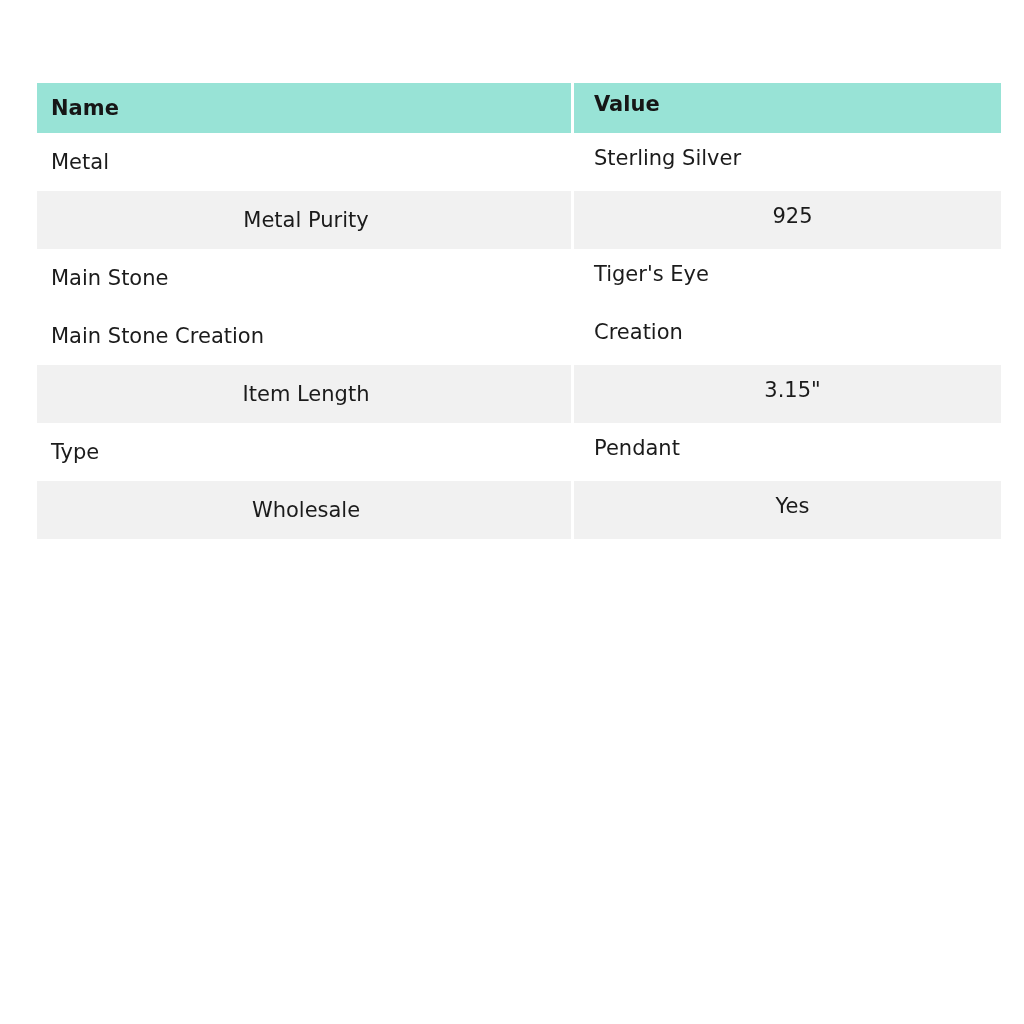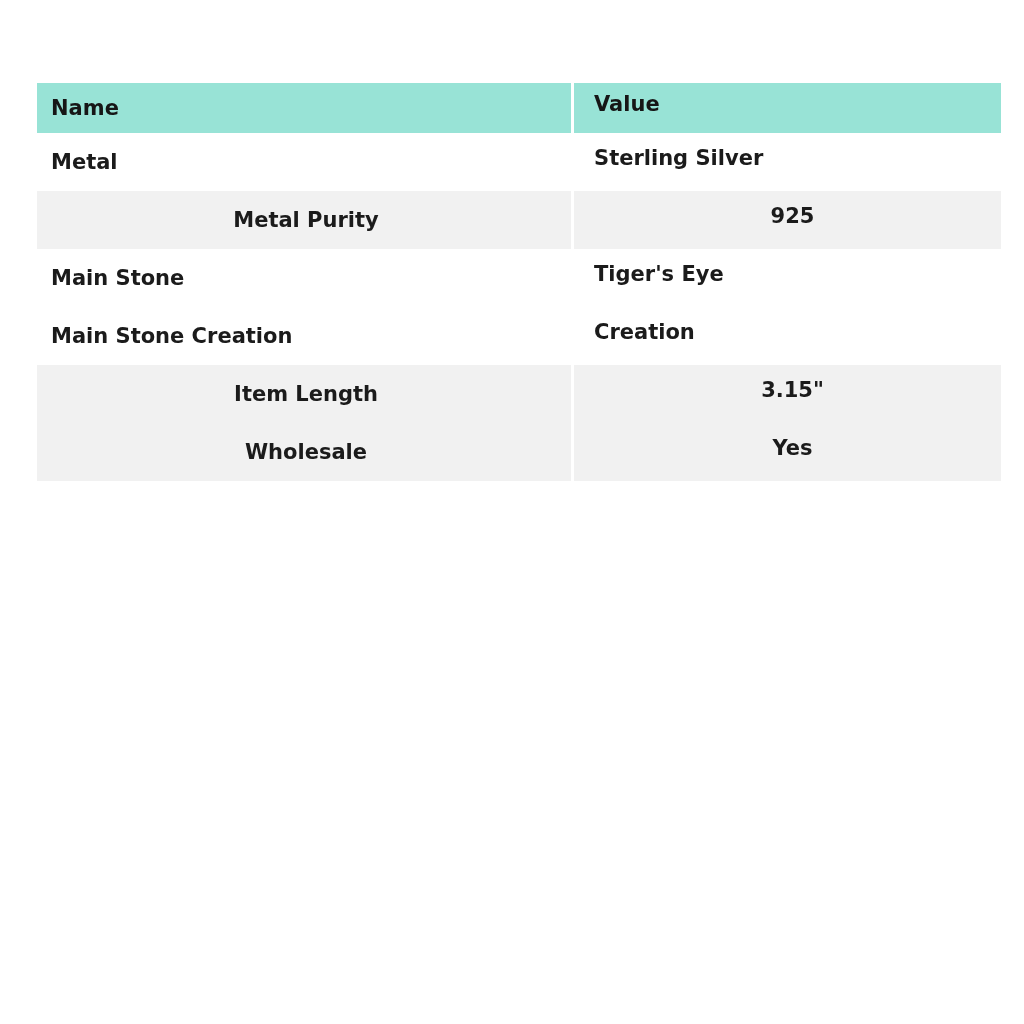--- a/index.html
+++ b/index.html
@@ -62,7 +62,7 @@
   table.attributes tbody td {
     height: 58px;
     background: #ffffff;
-    font-weight: 700;
+    font-weight: 400;
   }
   table.attributes tbody tr.striped td {
     background: #f1f1f1;

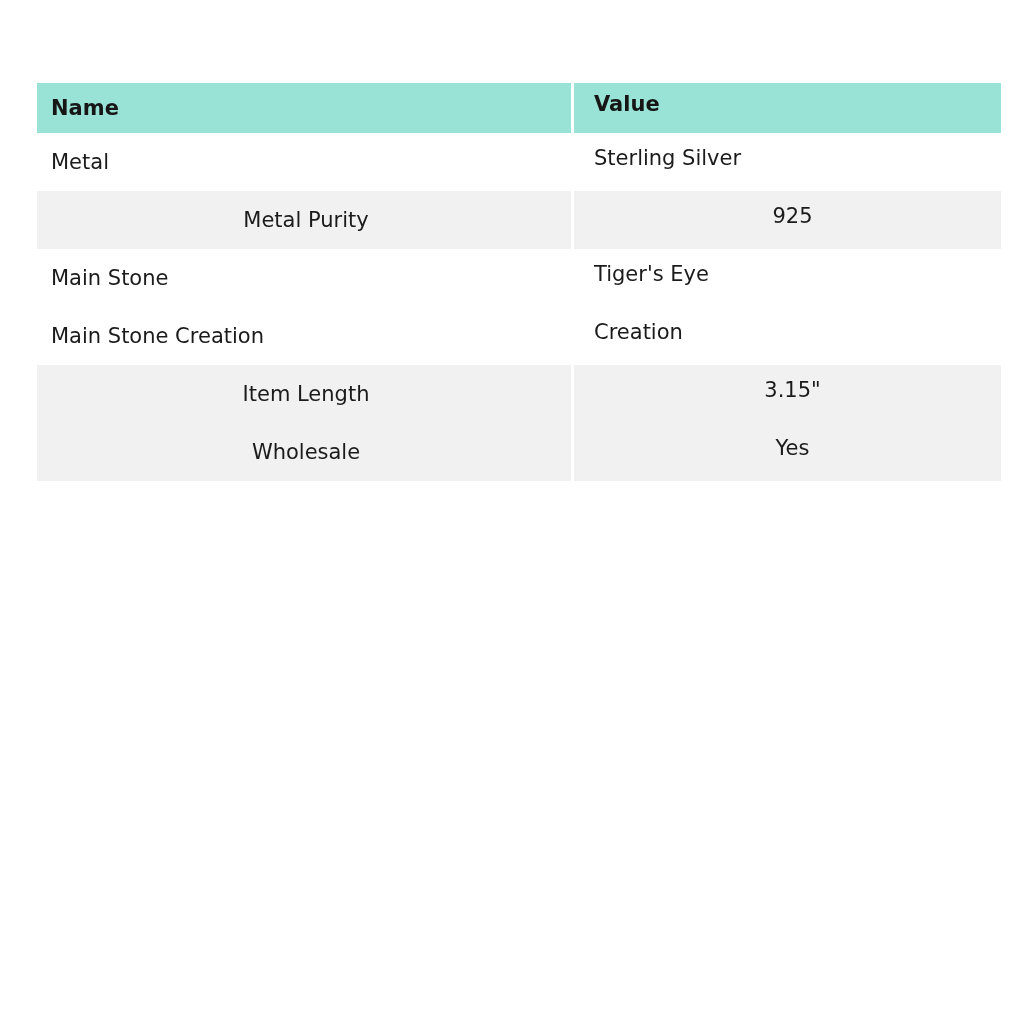--- a/index.html
+++ b/index.html
@@ -102,6 +102,10 @@
           <td class="c1">Item Length</td>
           <td class="c2">3.15"</td>
         </tr>
+        <tr>
+          <td class="c1">Type</td>
+          <td class="c2">Pendant</td>
+        </tr>
         <tr class="striped">
           <td class="c1">Wholesale</td>
           <td class="c2">Yes</td>

